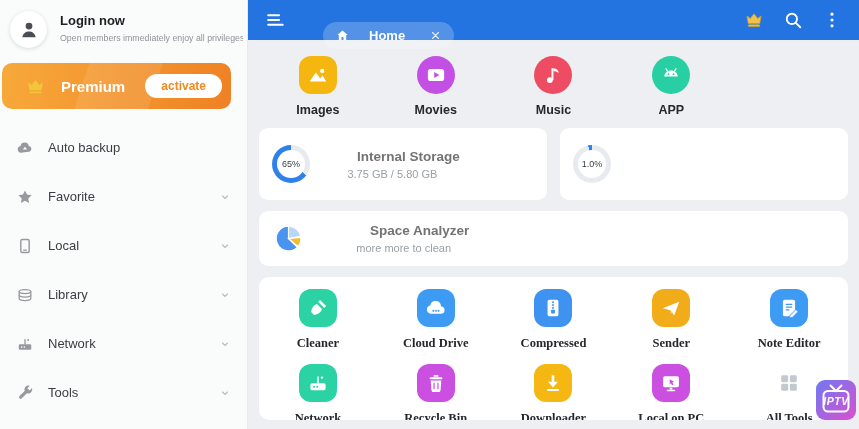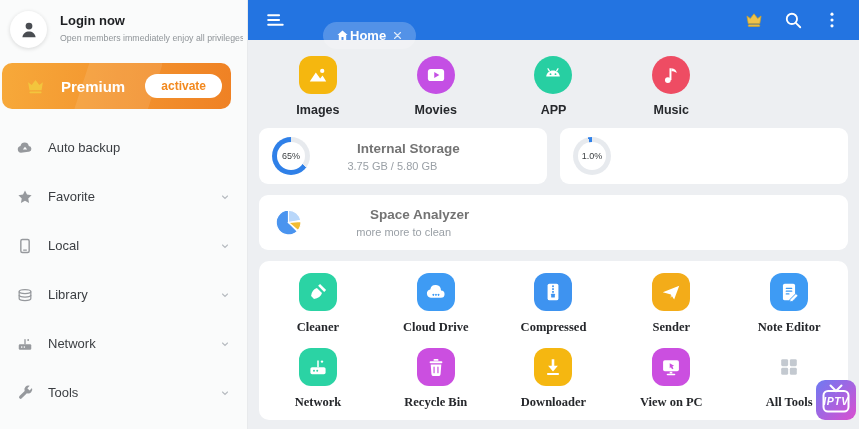--- a/index.html
+++ b/index.html
@@ -34,7 +34,7 @@
   header { height:40px; flex:0 0 40px; background:var(--header-bg,#2374e1); display:flex; align-items:center; padding:0 16px; }
   .hicon { width:22px; height:22px; color:#fff; cursor:pointer; }
   .hicon svg { width:100%; height:100%; display:block; }
-  .tab { margin-left:37px; background:rgba(255,255,255,.22); height:27px; border-radius:14px; display:flex; align-items:center; padding:0 12px; gap:0; color:#fff; cursor:pointer;margin-top:30px; }
+  .tab { margin-left:37px; background:rgba(255,255,255,.22); height:27px; border-radius:14px; display:flex; align-items:center; padding:0 12px; gap:19px; color:#fff; cursor:pointer;margin-top:30px; }
   .tab .home-ic { width:15px; height:15px; }
   .tab .home-ic svg { width:100%; height:100%; display:block; }
   .tab-label { font-size:13px; font-weight:600; }

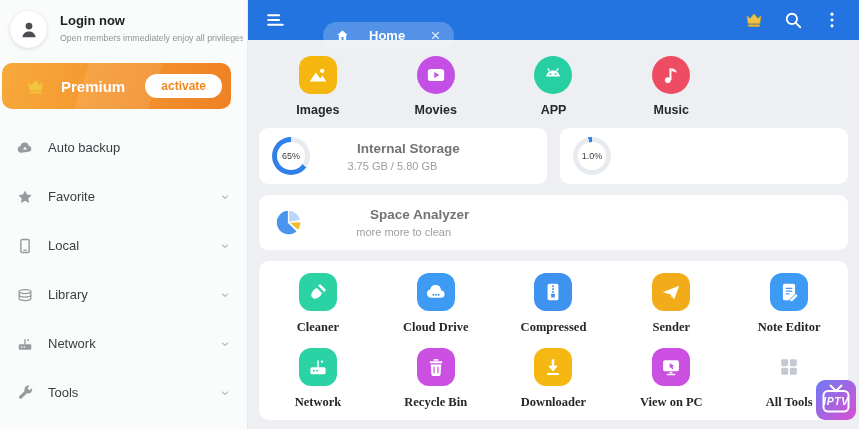--- a/index.html
+++ b/index.html
@@ -267,6 +267,19 @@
 
 
           <div class="cat">
+            <span class="badge circle" style="--bg: #ee4c63;">
+              <i>
+                <svg viewBox="0 0 24 24" fill="#fff">
+                  <circle cx="9.1" cy="16.7" r="2.7"></circle>
+                  <rect x="10.6" y="5.8" width="1.8" height="10.9"></rect>
+                  <path d="M12.4 5.8c3 .4 4.7 1.9 4.9 4.3-1.5-1.1-3.1-1.6-4.9-1.5z"></path>
+                </svg>
+              </i>
+            </span>
+            <span class="cat-label">Music</span>
+          </div>
+
+          <div class="cat">
             <span class="badge circle" style="--bg: #27cfa2;">
               <i>
                 <svg viewBox="0 0 24 24">
@@ -282,19 +295,6 @@
               </i>
             </span>
             <span class="cat-label">APP</span>
-          </div>
-
-          <div class="cat">
-            <span class="badge circle" style="--bg: #ee4c63;">
-              <i>
-                <svg viewBox="0 0 24 24" fill="#fff">
-                  <circle cx="9.1" cy="16.7" r="2.7"></circle>
-                  <rect x="10.6" y="5.8" width="1.8" height="10.9"></rect>
-                  <path d="M12.4 5.8c3 .4 4.7 1.9 4.9 4.3-1.5-1.1-3.1-1.6-4.9-1.5z"></path>
-                </svg>
-              </i>
-            </span>
-            <span class="cat-label">Music</span>
           </div>
         </div>
 

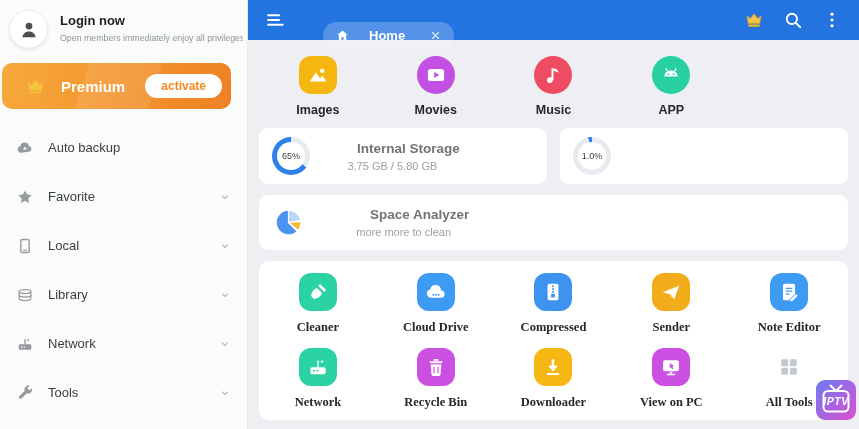--- a/index.html
+++ b/index.html
@@ -53,7 +53,7 @@
 
   .card { background:#fff; border-radius:9px; display:flex; align-items:center; }
   .storage-row { display:flex; gap:13px; }
-  .storage-card { flex:1; height:56px; padding:0 13px; gap:15px; cursor:pointer; }
+  .storage-card { flex:1; height:72px; padding:0 13px; gap:15px; cursor:pointer; }
   .ring { position:relative; flex:0 0 38px; width:38px; height:38px; border-radius:50%;
     background:conic-gradient(#e7eaee 0 calc((100 - max(var(--pct),3.2)) * 1%), var(--ring,#2f80e8) 0); }
   .ring::before { content:""; position:absolute; inset:5px; background:#fff; border-radius:50%; }

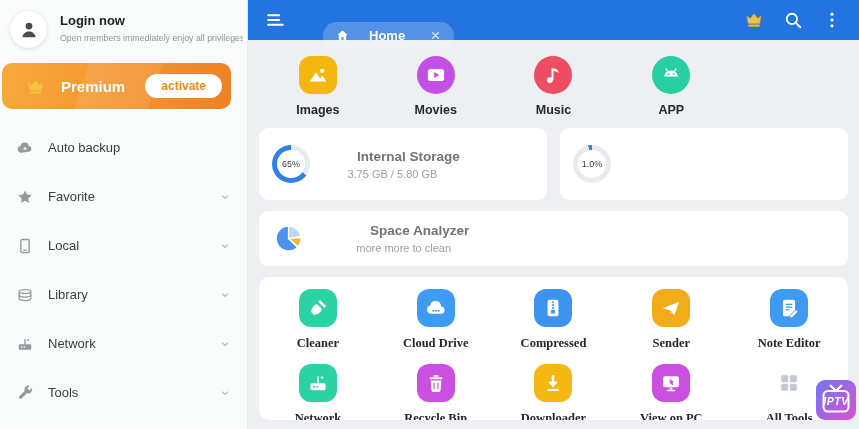--- a/index.html
+++ b/index.html
@@ -464,7 +464,7 @@
                   </svg>
                 </i>
               </span>
-              <span class="tool-label">View on PC</span>
+              <span class="tool-label">Local on PC</span>
             </div>
 
             <div class="tool">

